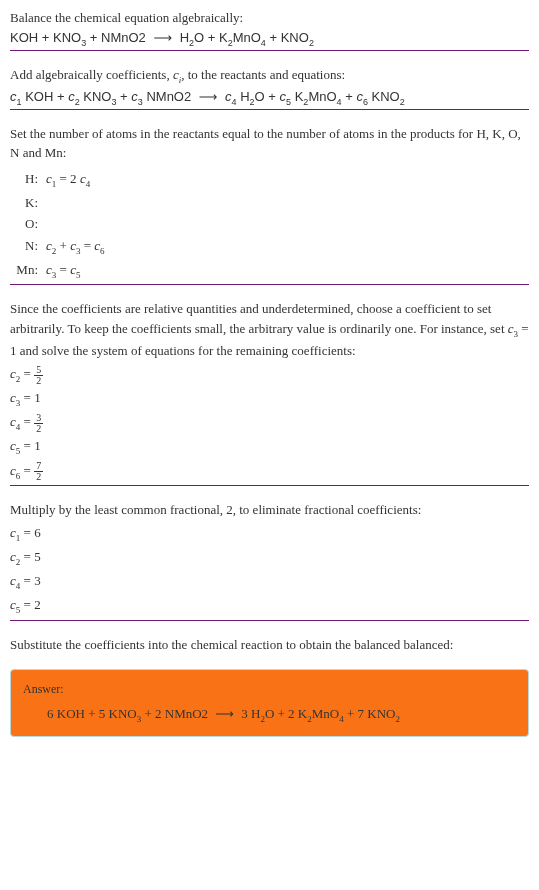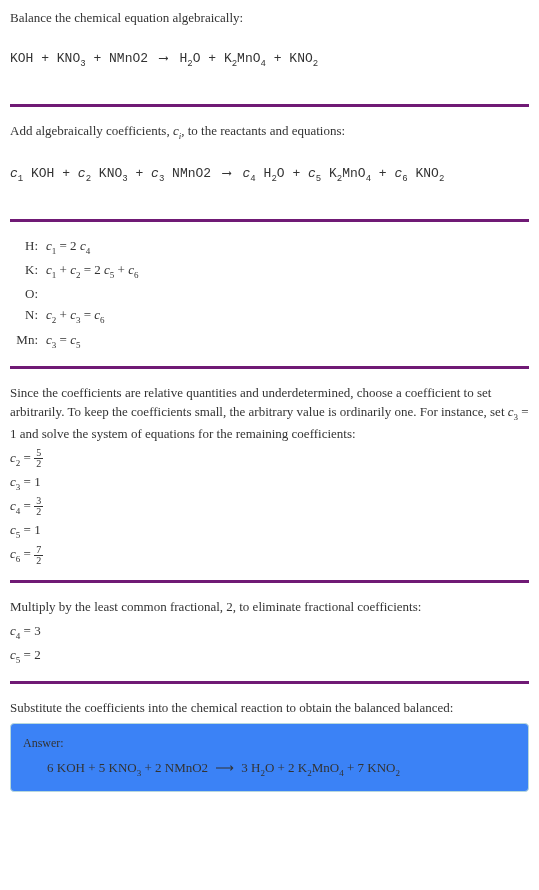--- a/index.html
+++ b/index.html
@@ -18,8 +18,7 @@
     }
     .section {
       margin-bottom: 14px;
-      padding-bottom: 12px;
-      border-bottom: 3px solid #701a75;
+      border-bottom: 1px solid #701a75;
     }
     .section:last-of-type {
       border-bottom: none;

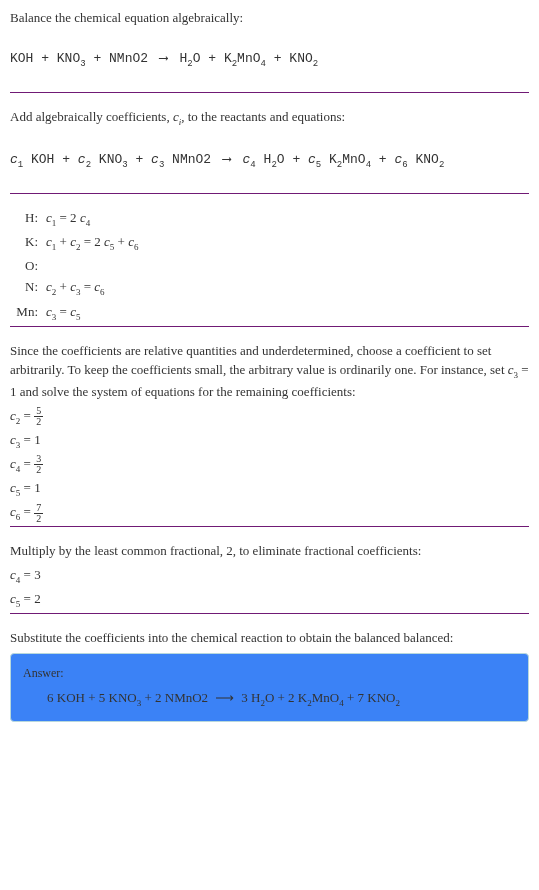--- a/index.html
+++ b/index.html
@@ -24,8 +24,8 @@
       border-bottom: none;
     }
     .equation {
-      font-family: Liberation Mono, monospace;
-      margin: 21px 0;
+      font-family: Liberation Sans, sans-serif;
+      margin: 0 0;
     }
     .sub {
       font-size: 9px;

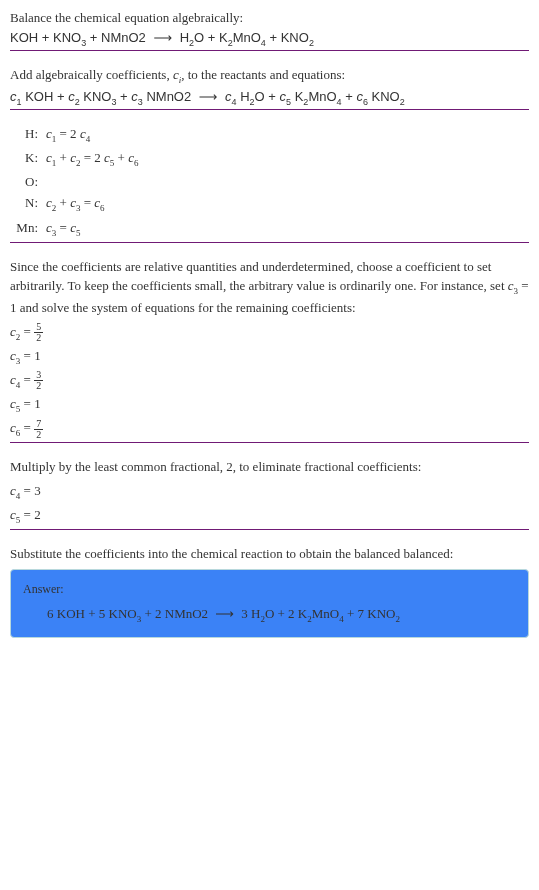--- a/index.html
+++ b/index.html
@@ -109,6 +109,7 @@
 </div>
 
 <div class="section">
+  <div>Set the number of atoms in the reactants equal to the number of atoms in the products for H, K, O, N and Mn:</div>
   <div class="atom-table">
     <div class="atom-row">
       <div class="atom-label">H:</div>

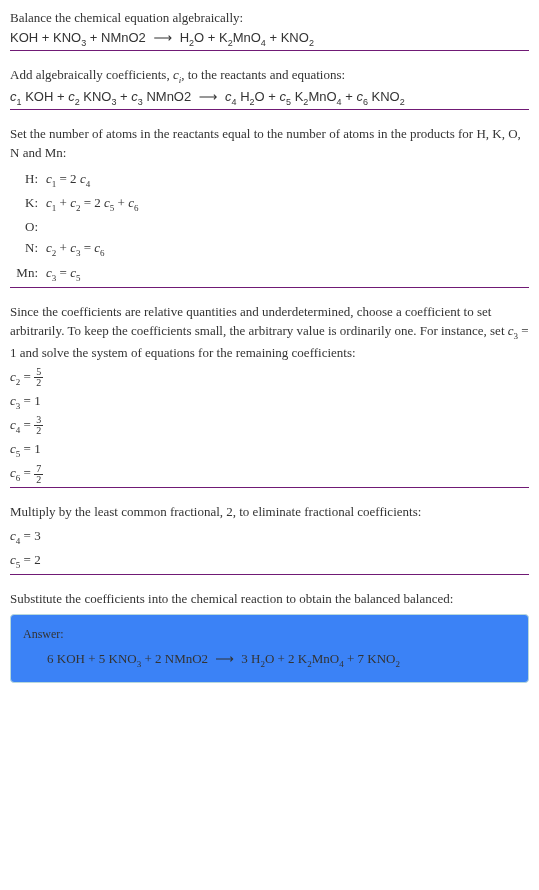--- a/index.html
+++ b/index.html
@@ -117,7 +117,6 @@
     </div>
     <div class="atom-row">
       <div class="atom-label">K:</div>
-      <div><span class="italic">c</span><span class="sub">1</span> + <span class="italic">c</span><span class="sub">2</span> = 2 <span class="italic">c</span><span class="sub">5</span> + <span class="italic">c</span><span class="sub">6</span></div>
     </div>
     <div class="atom-row">
       <div class="atom-label">O:</div>

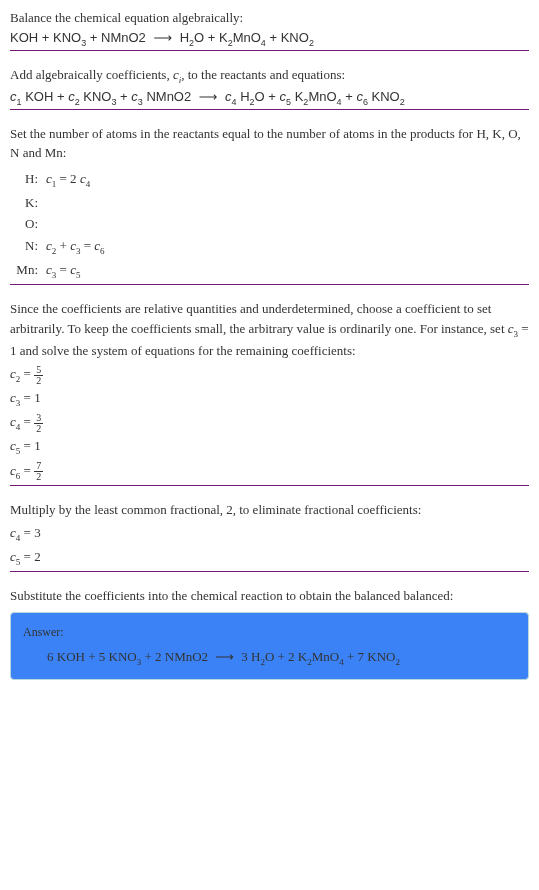--- a/index.html
+++ b/index.html
@@ -146,6 +146,7 @@
 <div class="section">
   <div>Multiply by the least common fractional, 2, to eliminate fractional coefficients:</div>
   <div class="coef-list">
+    <div class="coef-row"><span class="italic">c</span><span class="sub">1</span> = <span>6</span></div>
     <div class="coef-row"><span class="italic">c</span><span class="sub">4</span> = <span>3</span></div>
     <div class="coef-row"><span class="italic">c</span><span class="sub">5</span> = <span>2</span></div>
   </div>

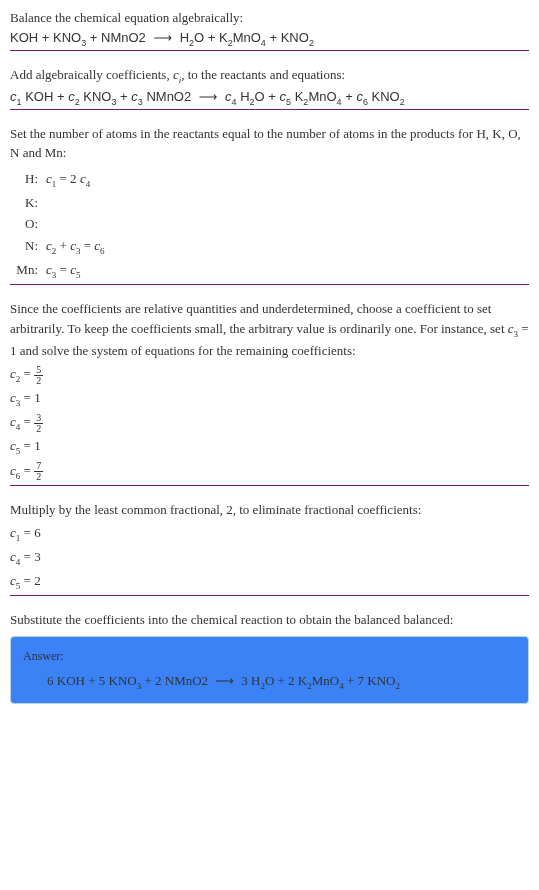--- a/index.html
+++ b/index.html
@@ -147,6 +147,7 @@
   <div>Multiply by the least common fractional, 2, to eliminate fractional coefficients:</div>
   <div class="coef-list">
     <div class="coef-row"><span class="italic">c</span><span class="sub">1</span> = <span>6</span></div>
+    <div class="coef-row"><span class="italic">c</span><span class="sub">2</span> = <span>5</span></div>
     <div class="coef-row"><span class="italic">c</span><span class="sub">4</span> = <span>3</span></div>
     <div class="coef-row"><span class="italic">c</span><span class="sub">5</span> = <span>2</span></div>
   </div>

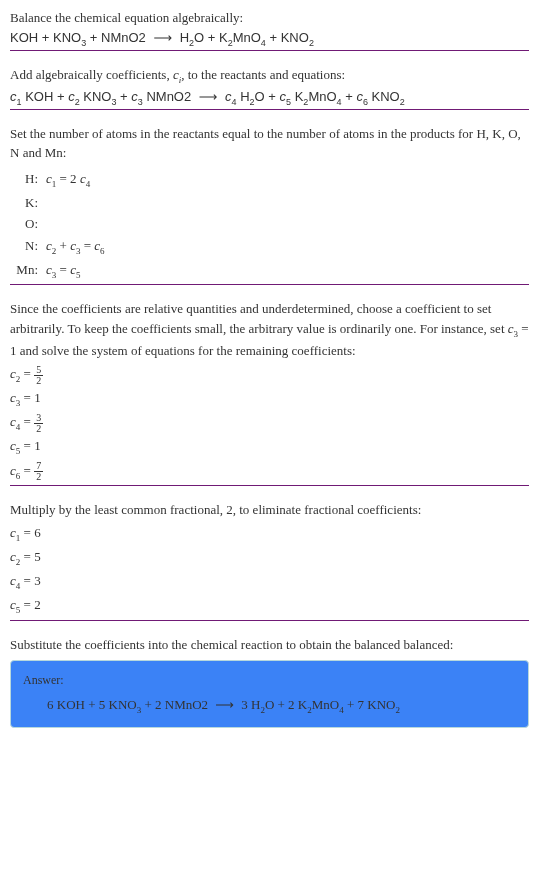--- a/index.html
+++ b/index.html
@@ -72,11 +72,11 @@
       padding: 0 2px;
     }
     .answer-box {
-      background: #3b82f6;
+      background: #f97316;
       border: 1px solid #b8d8dc;
       border-radius: 4px;
       padding: 10px 12px;
-      margin-top: 6px;
+      margin-top: 15px;
     }
     .answer-label {
       font-size: 12px;

